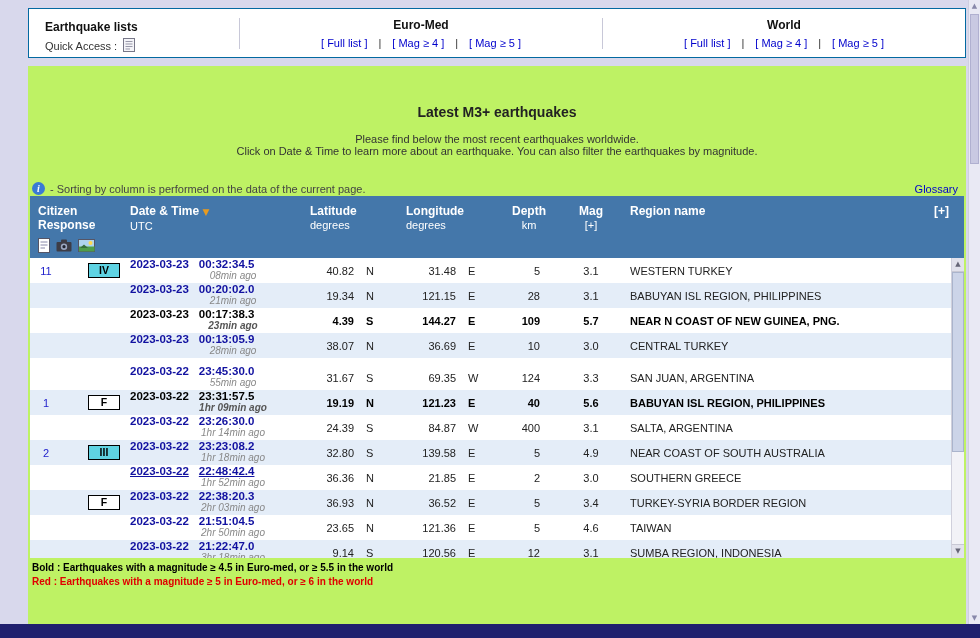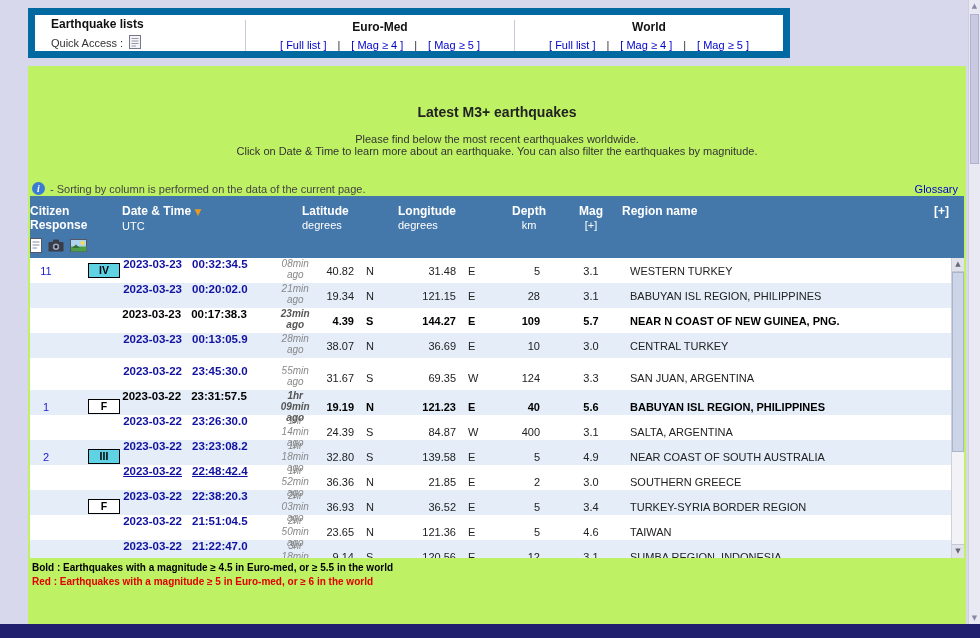--- a/index.html
+++ b/index.html
@@ -12,9 +12,9 @@
   a{cursor:pointer;}
   
   .qa-box{
-    position:absolute;left:28px;top:8px;width:762px;height:50px;
-    background:#fff;border:7px solid #0369a1;box-sizing:border-box;
-    display:flex;align-items:flex-end;
+    position:absolute;left:28px;top:8px;width:938px;height:50px;
+    background:#fff;border:1px solid #0369a1;box-sizing:border-box;
+    display:flex;align-items:center;
   }
   .qa-left{width:210px;padding:7px 0 0 16px;box-sizing:border-box;}
   .qa-title{font-size:12px;font-weight:bold;color:#111;}

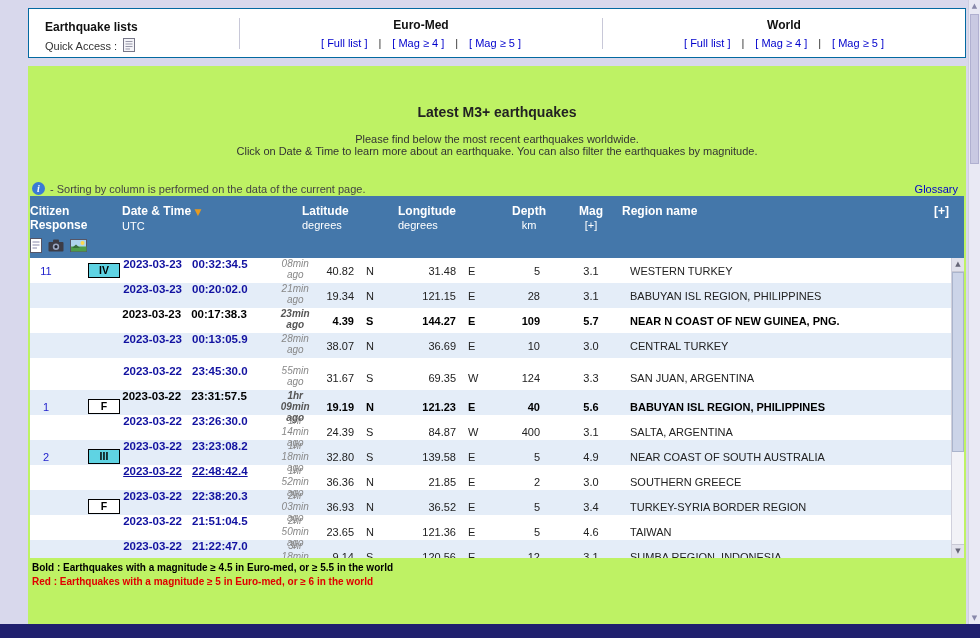--- a/index.html
+++ b/index.html
@@ -47,7 +47,7 @@
     width:934px;height:62px;box-sizing:border-box;
     background:var(--header-bg,#4477aa);color:#fff;padding-top:8px;
   }
-  .th{font-size:12px;font-weight:bold;line-height:14px;box-sizing:border-box;}
+  .th{font-size:12px;font-weight:bold;line-height:14px;padding-left:8px;box-sizing:border-box;}
   .th-sub{font-size:11px;font-weight:normal;}
   .th-citizen .th-icons{display:flex;gap:6px;margin-top:6px;align-items:center;}
   .th-dt{cursor:pointer;}

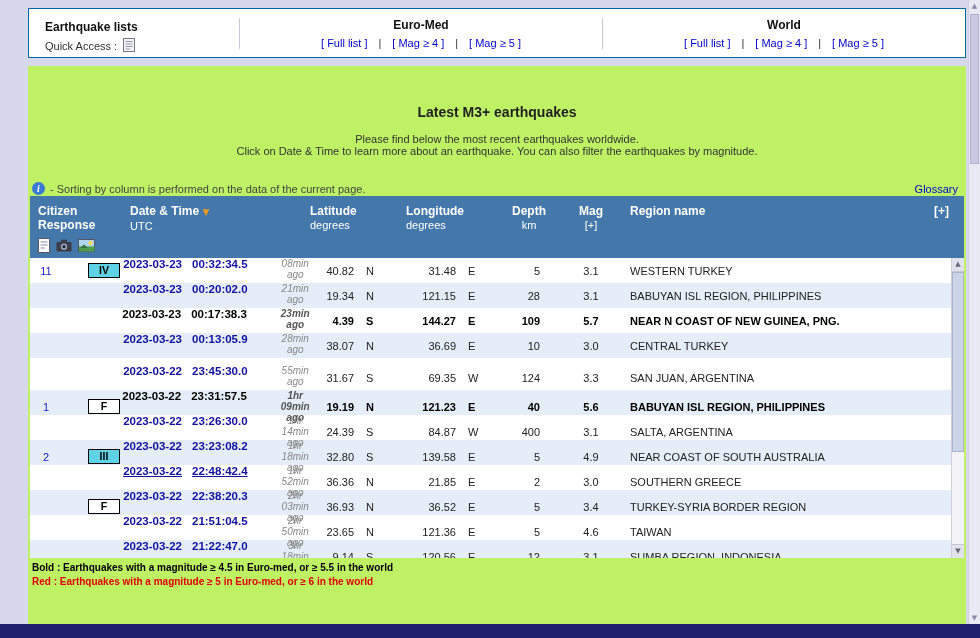--- a/index.html
+++ b/index.html
@@ -71,7 +71,7 @@
   }
   .badge.intensity{background:var(--intensity-badge,#5fd3e3);}
   .badge.felt{background:#fff;}
-  .cell-dt{display:flex;flex-direction:row;justify-content:center;padding-left:8px;height:100%;}
+  .cell-dt{display:flex;flex-direction:column;padding-left:8px;height:100%;}
   .dt-link{color:var(--date-link,#1111a0);font-weight:bold;font-size:11.5px;line-height:12px;text-decoration:none;white-space:nowrap;}
   .dt-link.underlined{text-decoration:underline;}
   .dt-time{margin-left:10px;}

